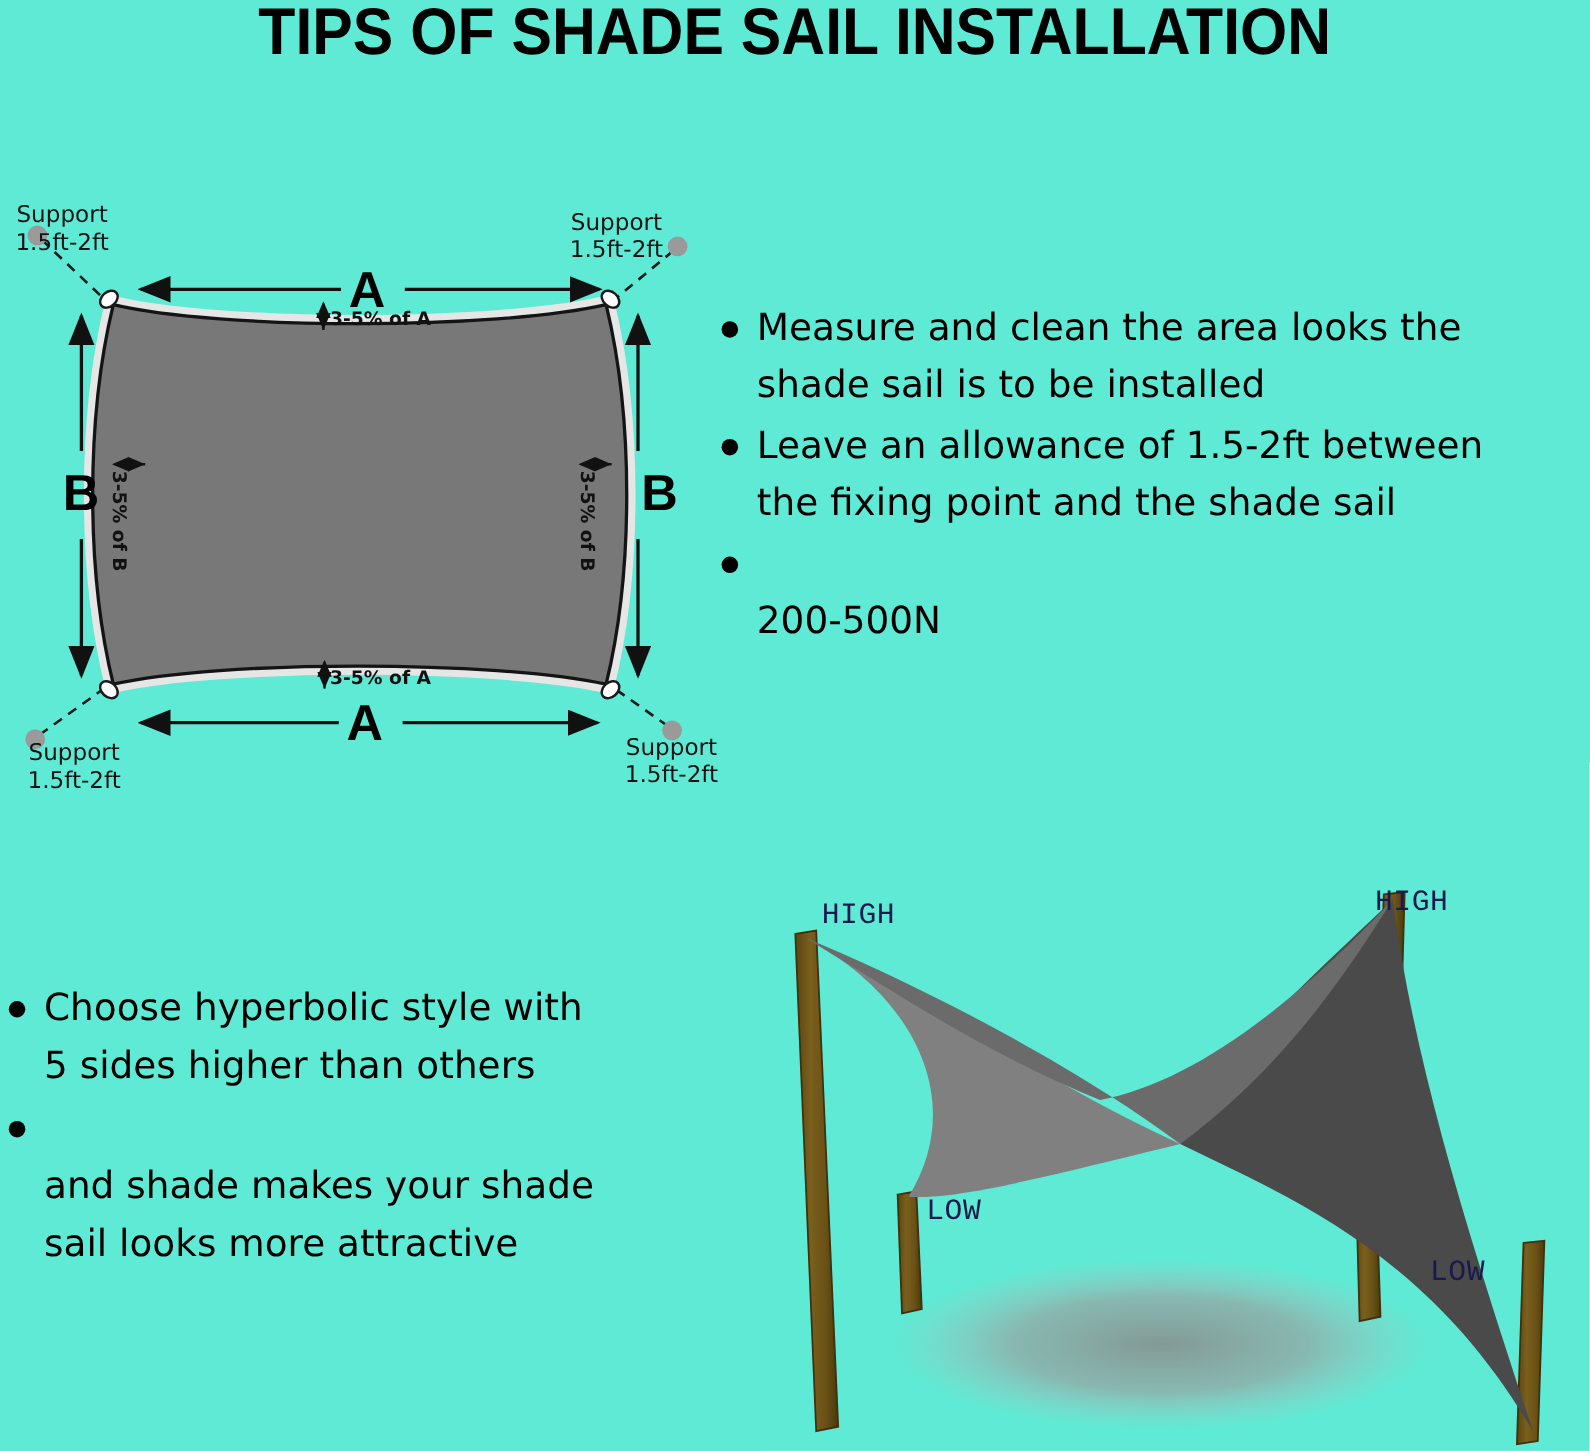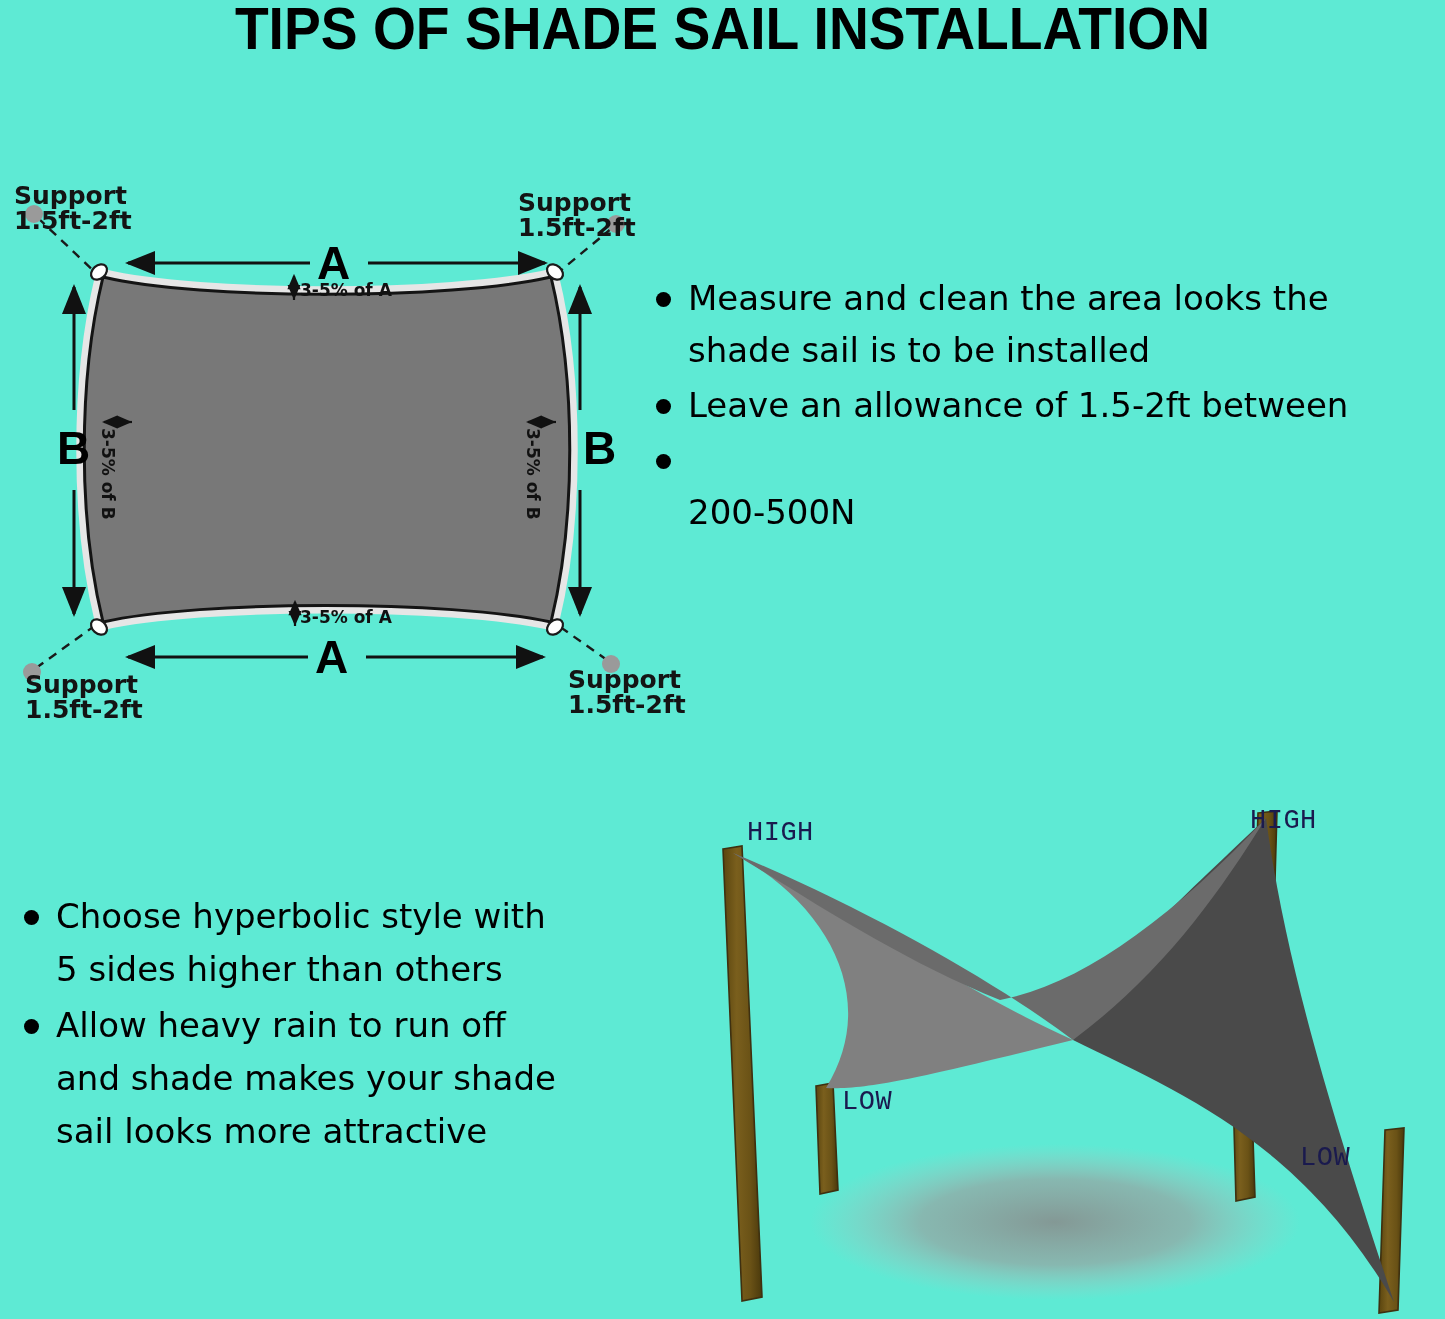--- a/index.html
+++ b/index.html
@@ -45,10 +45,11 @@
   
   .support-label {
     font-family: "DejaVu Sans", sans-serif;
-    font-size: 25px;
-    font-weight: 700;
+    font-size: 21px;
+    font-weight: 400;
     line-height: 25px;
     color: #141414;
+    text-align: center;
   }
   .dim-letter {
     font-family: "Liberation Sans", sans-serif;

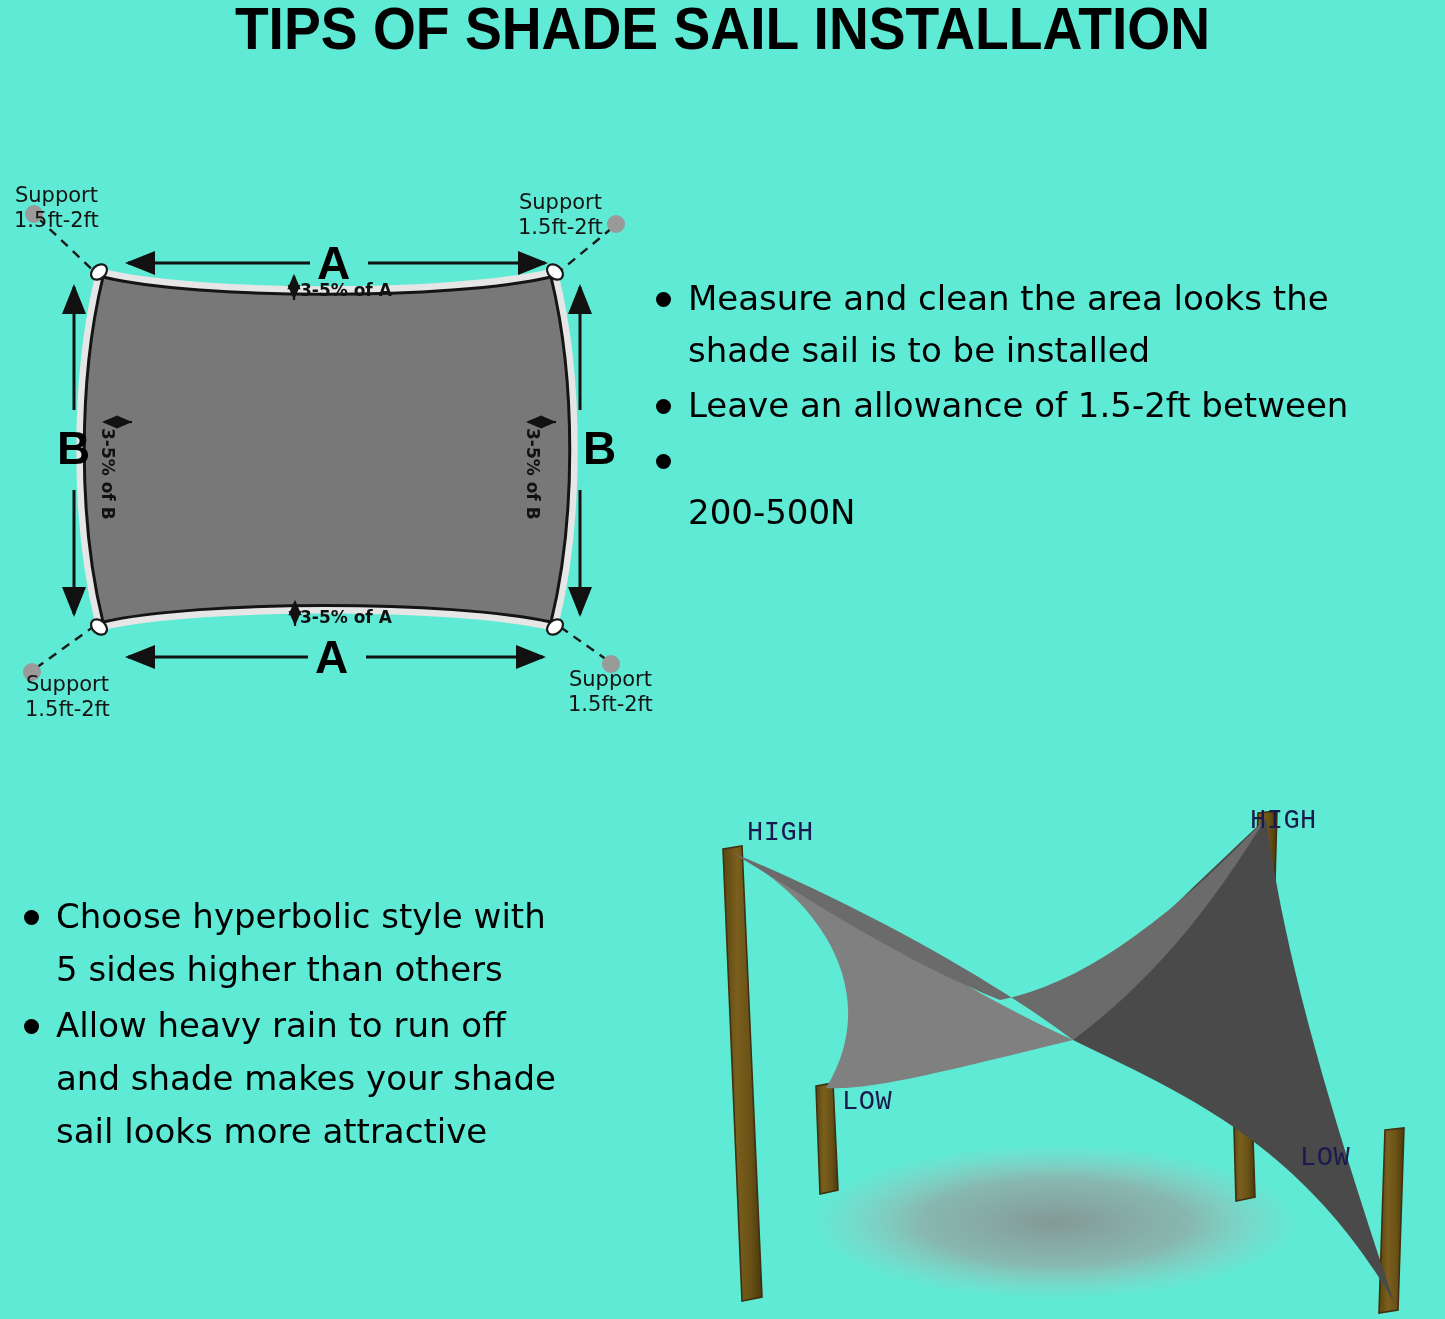--- a/index.html
+++ b/index.html
@@ -284,6 +284,7 @@
     <li class="bullet-item">
       <span class="dot"></span>
       <span>Leave an allowance of 1.5-2ft between</span><br>
+      <span>the fixing point and the shade sail</span>
     </li>
     <li class="bullet-item">
       <span class="dot"></span>

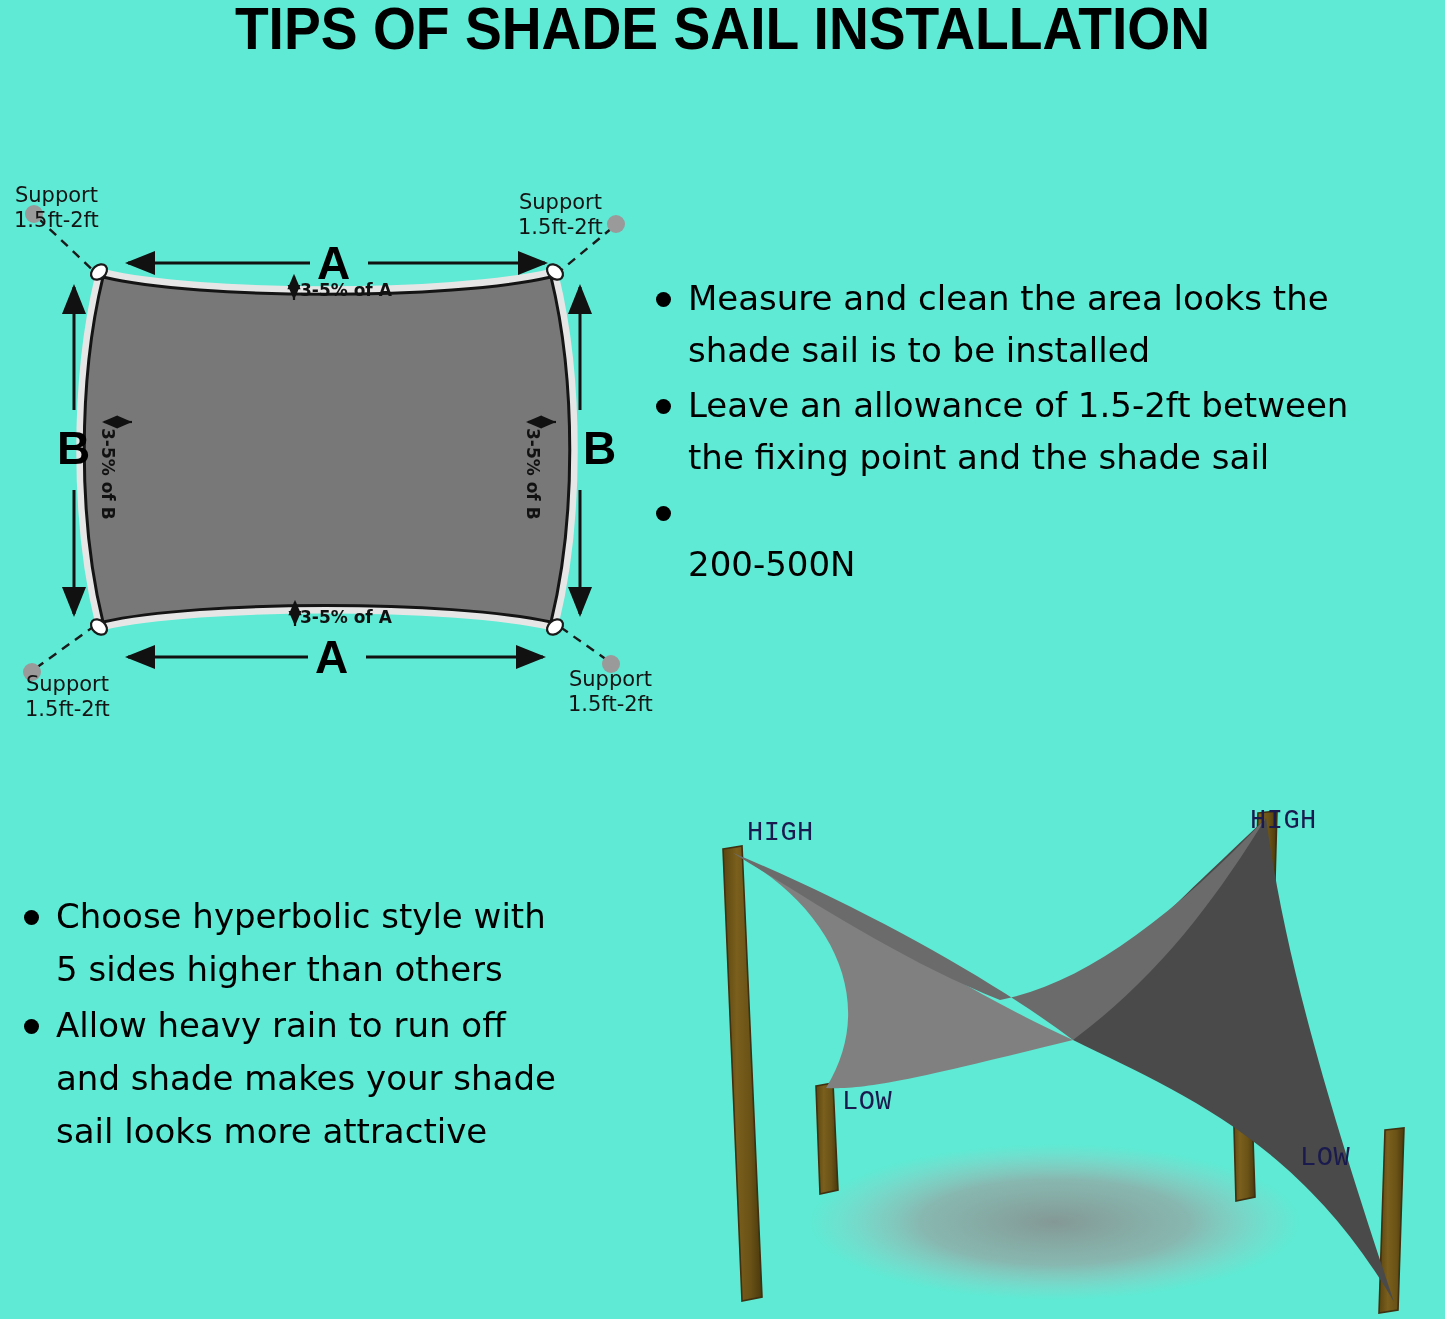--- a/index.html
+++ b/index.html
@@ -104,7 +104,7 @@
   #bullets-top .dot { top: 20px; }
 
   #bullets-bottom {
-    left: 16px;
+    left: 0px;
     top: 890px;
     width: 620px;
   }

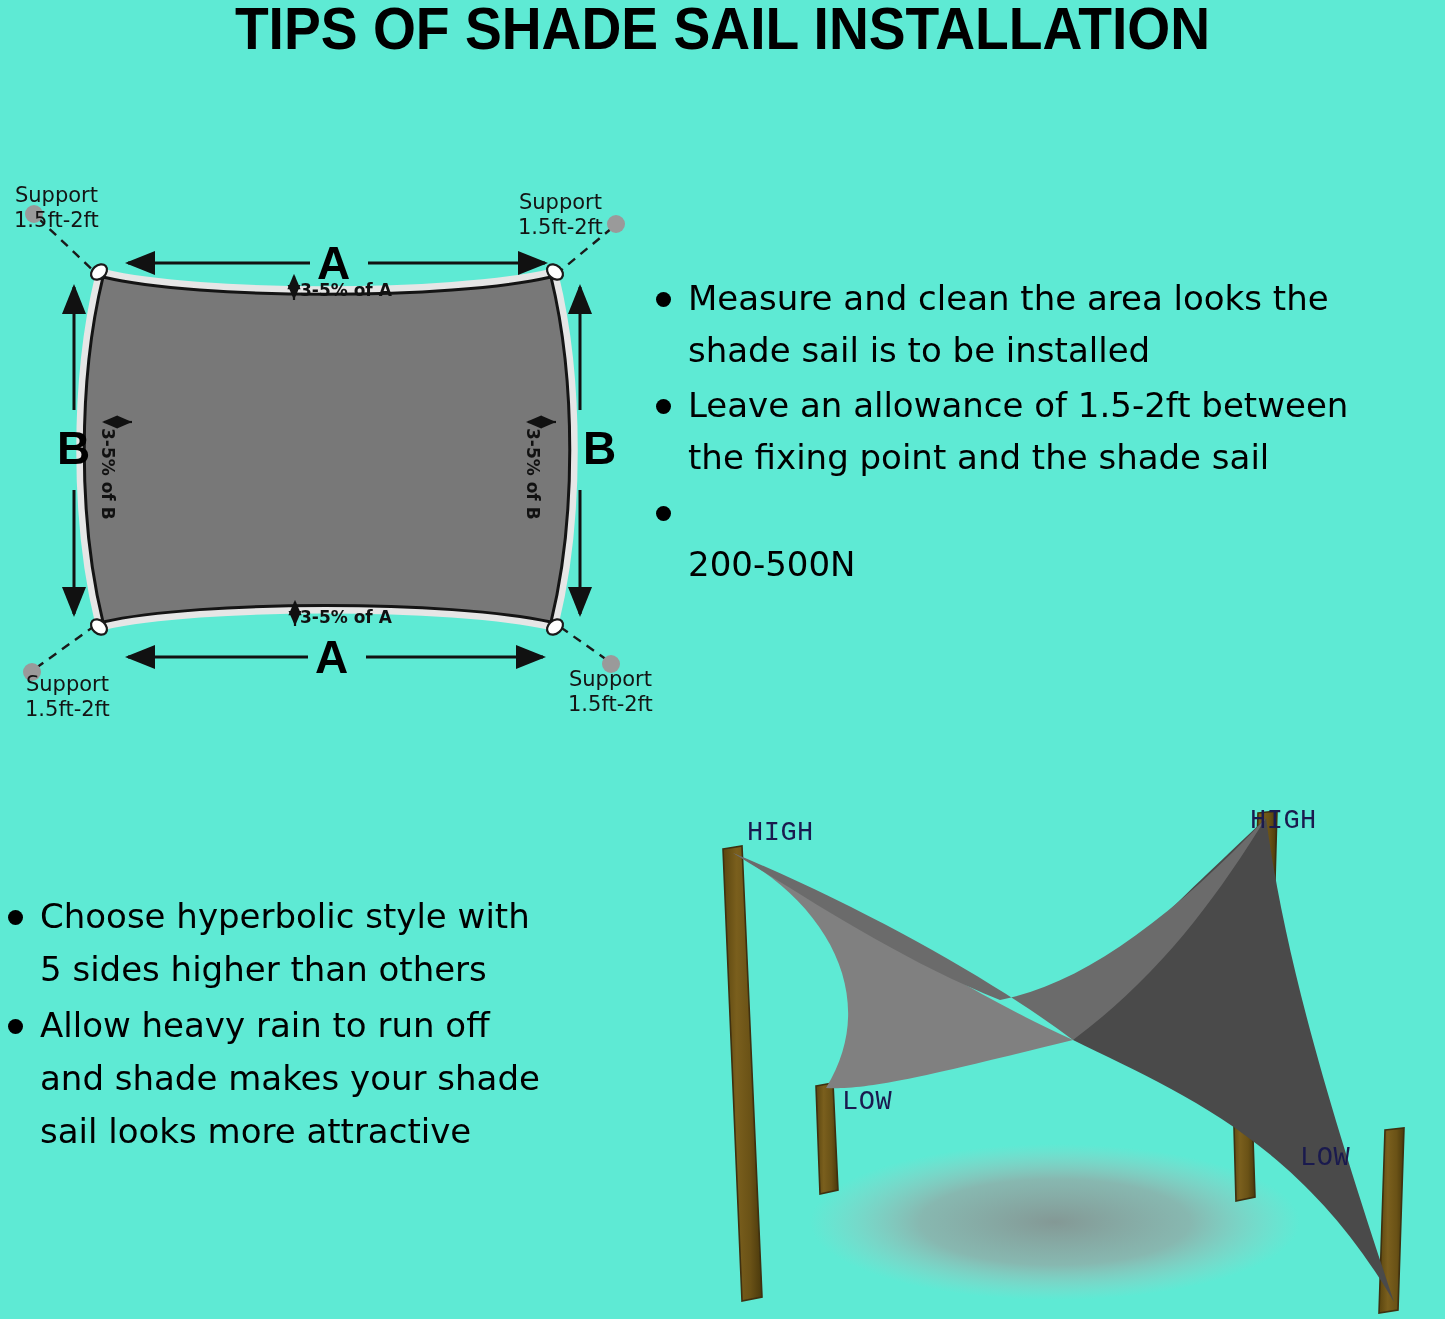--- a/index.html
+++ b/index.html
@@ -301,7 +301,7 @@
     </li>
     <li class="bullet-item">
       <span class="dot"></span>
-      <span>Allow heavy rain to run off</span><br>
+      <br>
       <span>and shade makes your shade</span><br>
       <span>sail looks more attractive</span>
     </li>

